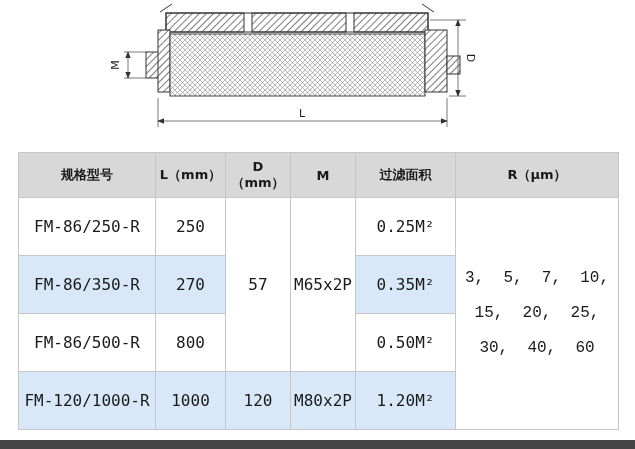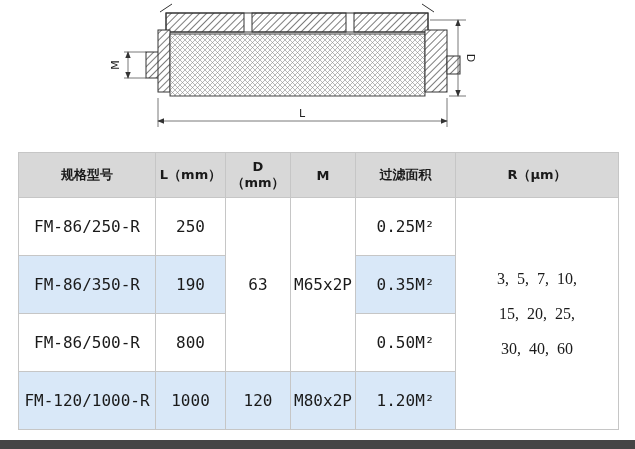--- a/index.html
+++ b/index.html
@@ -150,7 +150,7 @@
       </tr>
       <tr>
         <td class="alt">FM-86/350-R</td>
-        <td class="alt">190</td>
+        <td class="alt">270</td>
         <td class="alt">0.35M²</td>
       </tr>
       <tr>

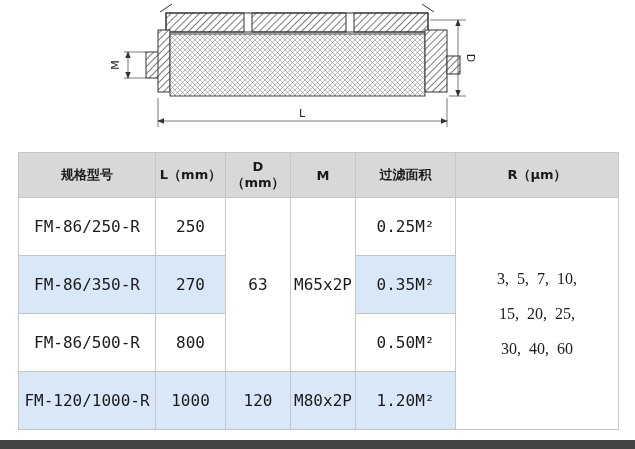--- a/index.html
+++ b/index.html
@@ -139,7 +139,7 @@
       <tr>
         <td>FM-86/250-R</td>
         <td>250</td>
-        <td rowspan="3">63</td>
+        <td rowspan="3">57</td>
         <td rowspan="3">M65x2P</td>
         <td>0.25M²</td>
         <td rowspan="4" class="r-cell">

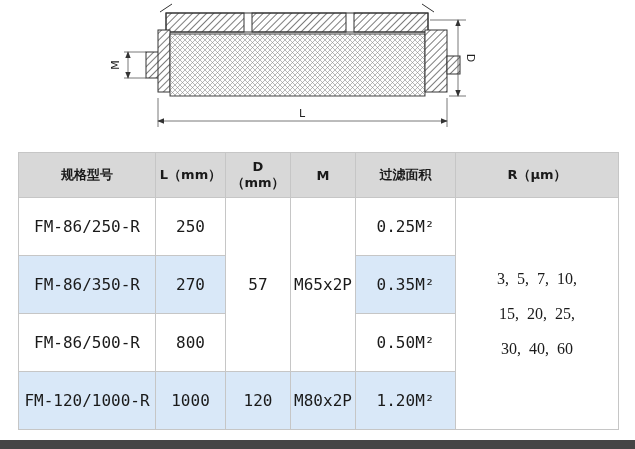--- a/index.html
+++ b/index.html
@@ -44,7 +44,7 @@
   td.r-cell div {
     line-height:35px;
     white-space:pre;
-    font-family:Liberation Serif, serif;
+    font-family:Liberation Mono, monospace;
   }
   .bottom-bar {
     position:absolute;

